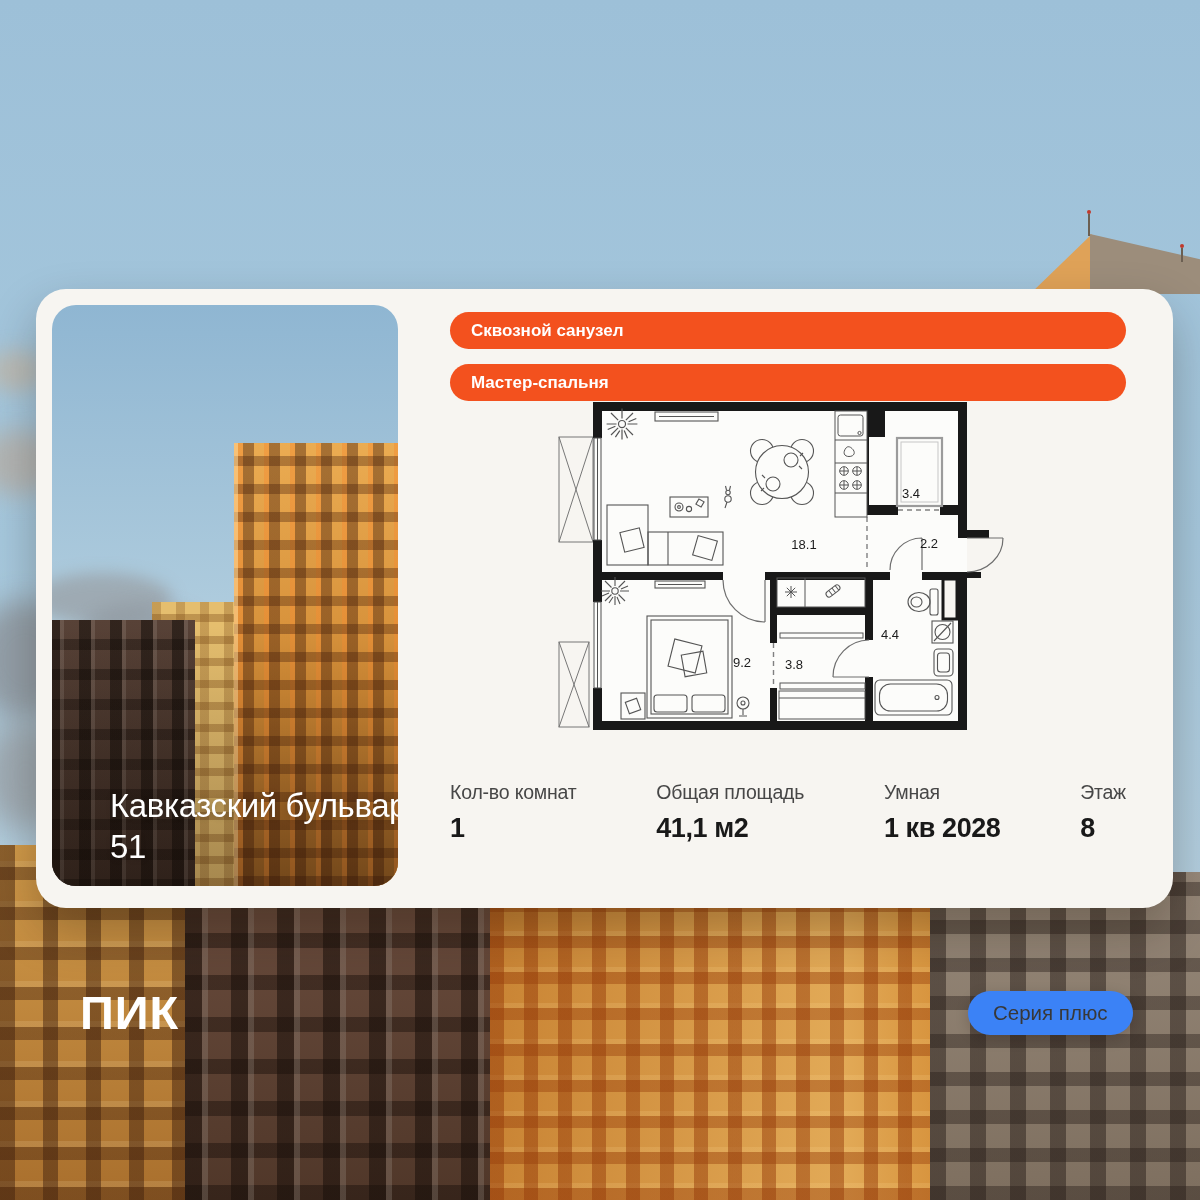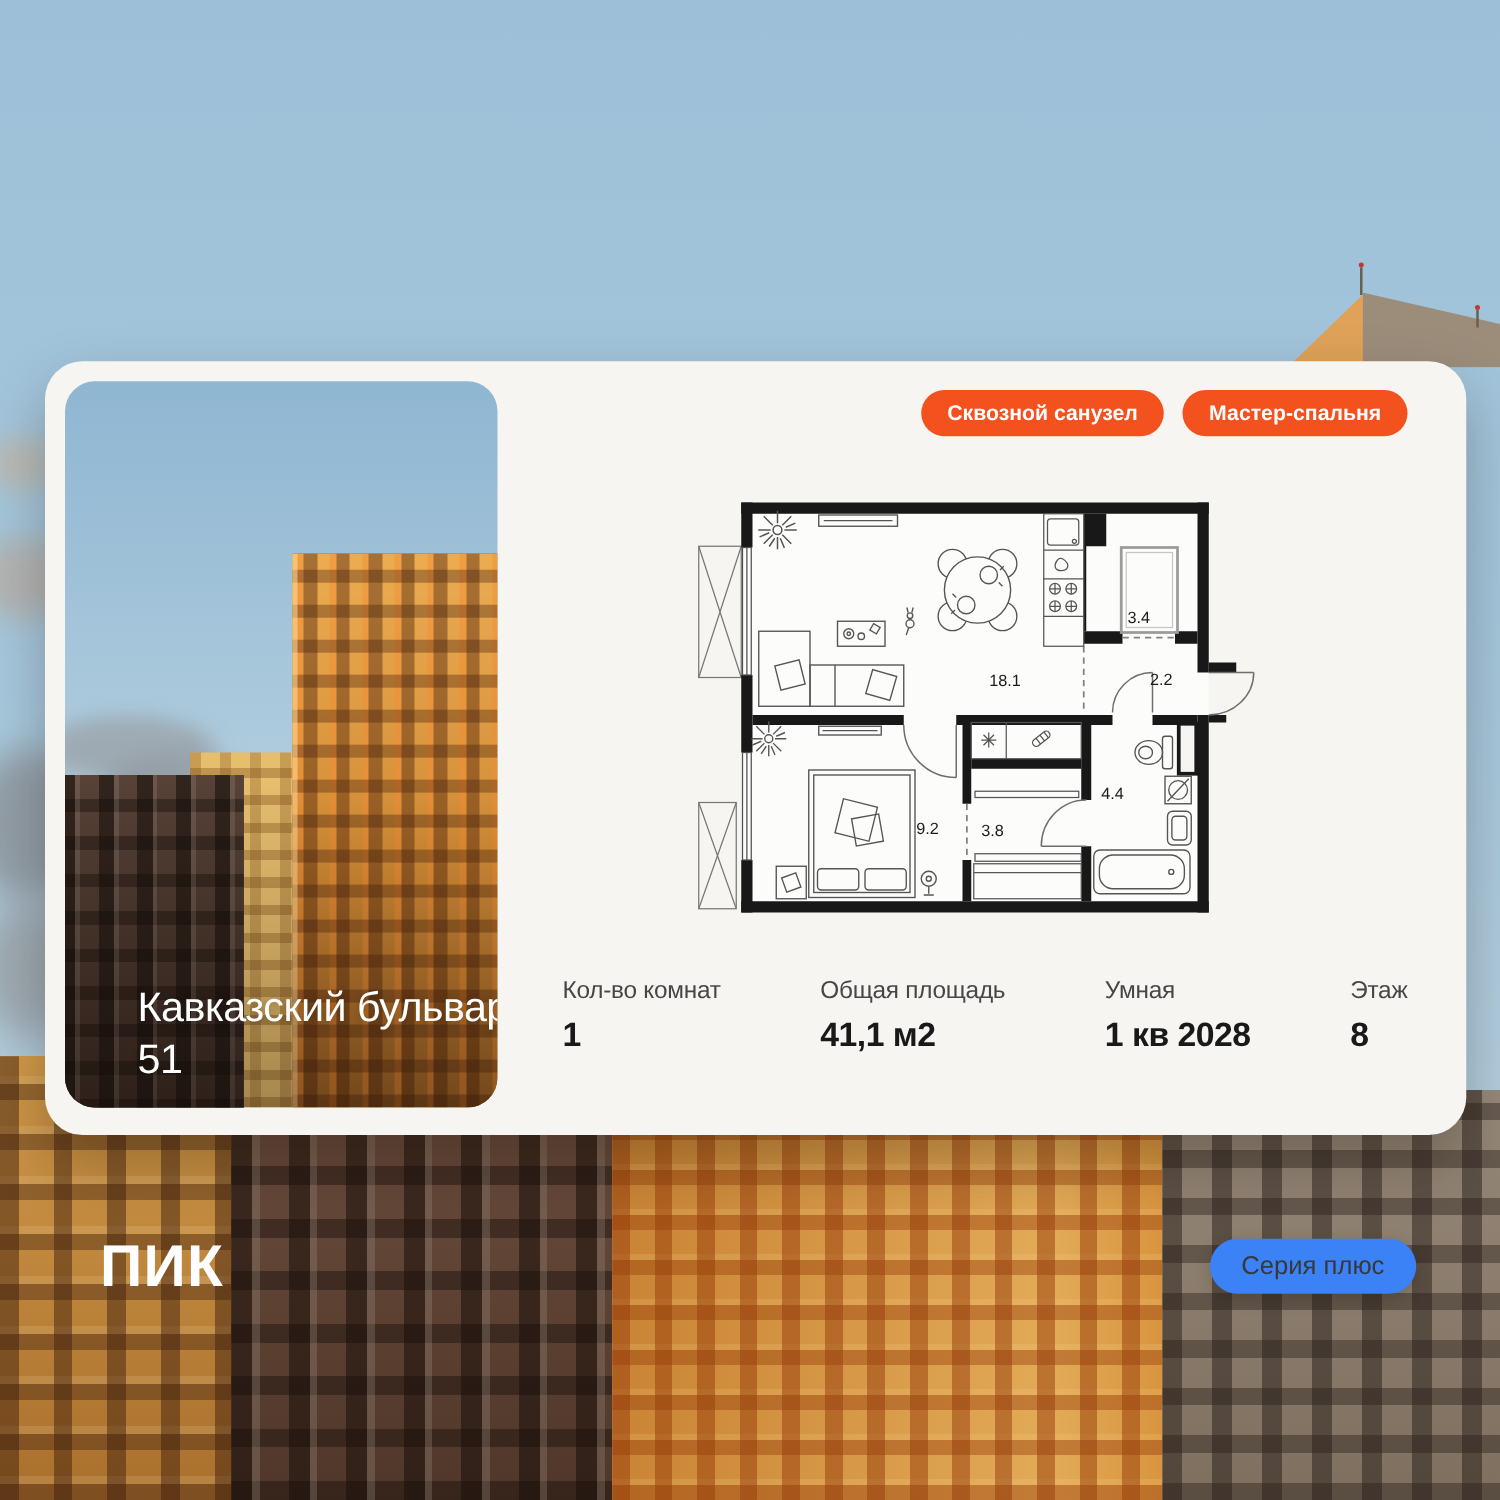--- a/index.html
+++ b/index.html
@@ -72,7 +72,7 @@
     text-shadow:0 1px 6px rgba(0,0,0,.18);padding-left:18px;}
   
   .tagrow{position:absolute;left:414px;top:23px;width:676px;display:flex;
-    gap:15px;justify-content:flex-end;}
+    gap:15px;justify-content:space-between;flex-direction:column;}
   .tag{height:37px;line-height:37px;padding:0 21px;border-radius:19px;background:#F3511E;
     color:#FFF;font-size:17px;font-weight:bold;white-space:nowrap;}
   

